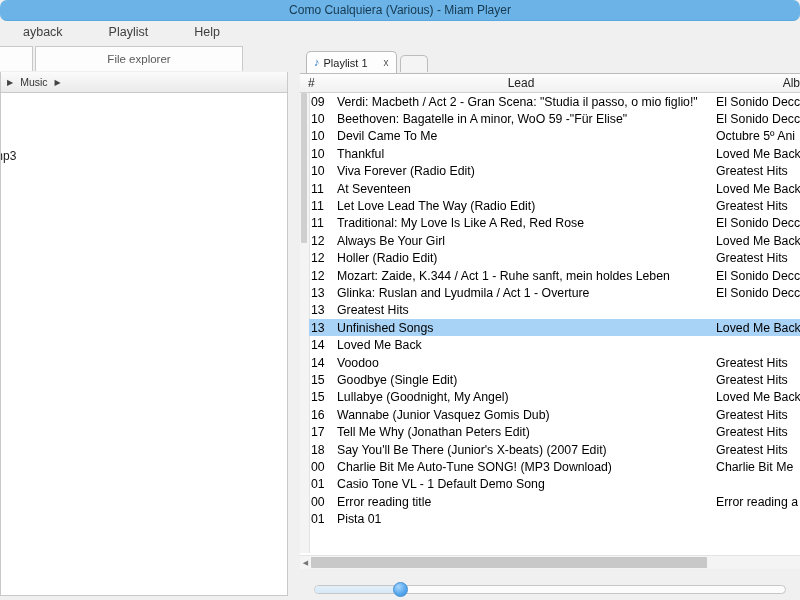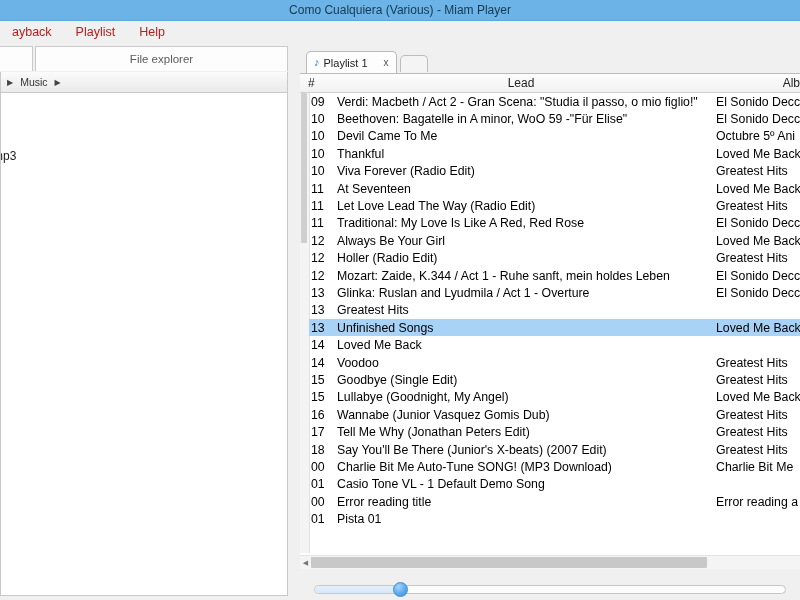--- a/index.html
+++ b/index.html
@@ -27,6 +27,7 @@
     color: #16394f;
     font-size: 12px;
     border-bottom: 1px solid #5aa6de;
+    border-radius: 7px;
   }
 
   

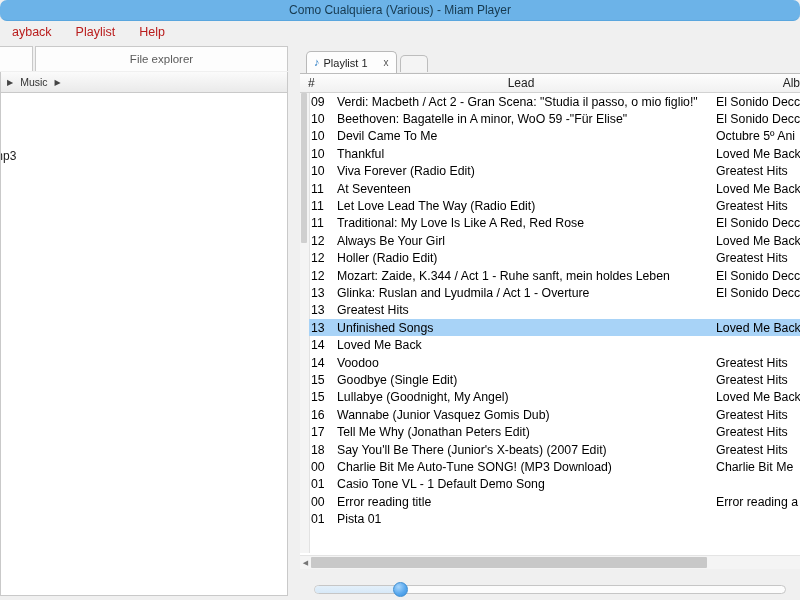--- a/index.html
+++ b/index.html
@@ -41,8 +41,8 @@
   }
   .menu-item {
     font-size: 12.5px;
-    color: #b91c1c;
-    padding: 2px 12px;
+    color: #404040;
+    padding: 2px 23px;
     white-space: nowrap;
   }
 

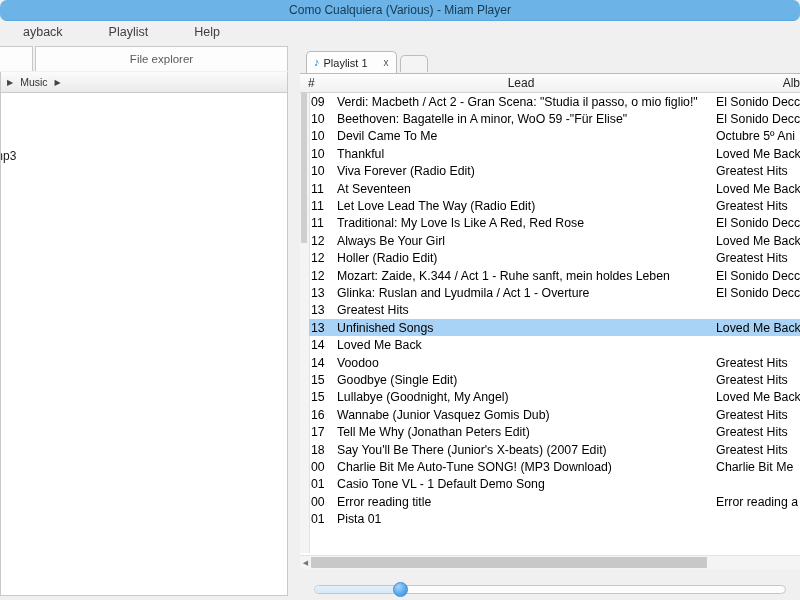--- a/index.html
+++ b/index.html
@@ -80,7 +80,7 @@
   }
   #ltab-fileexp {
     left: 35px;
-    width: 253px;
+    width: 208px;
     display: flex;
     align-items: center;
     justify-content: center;

